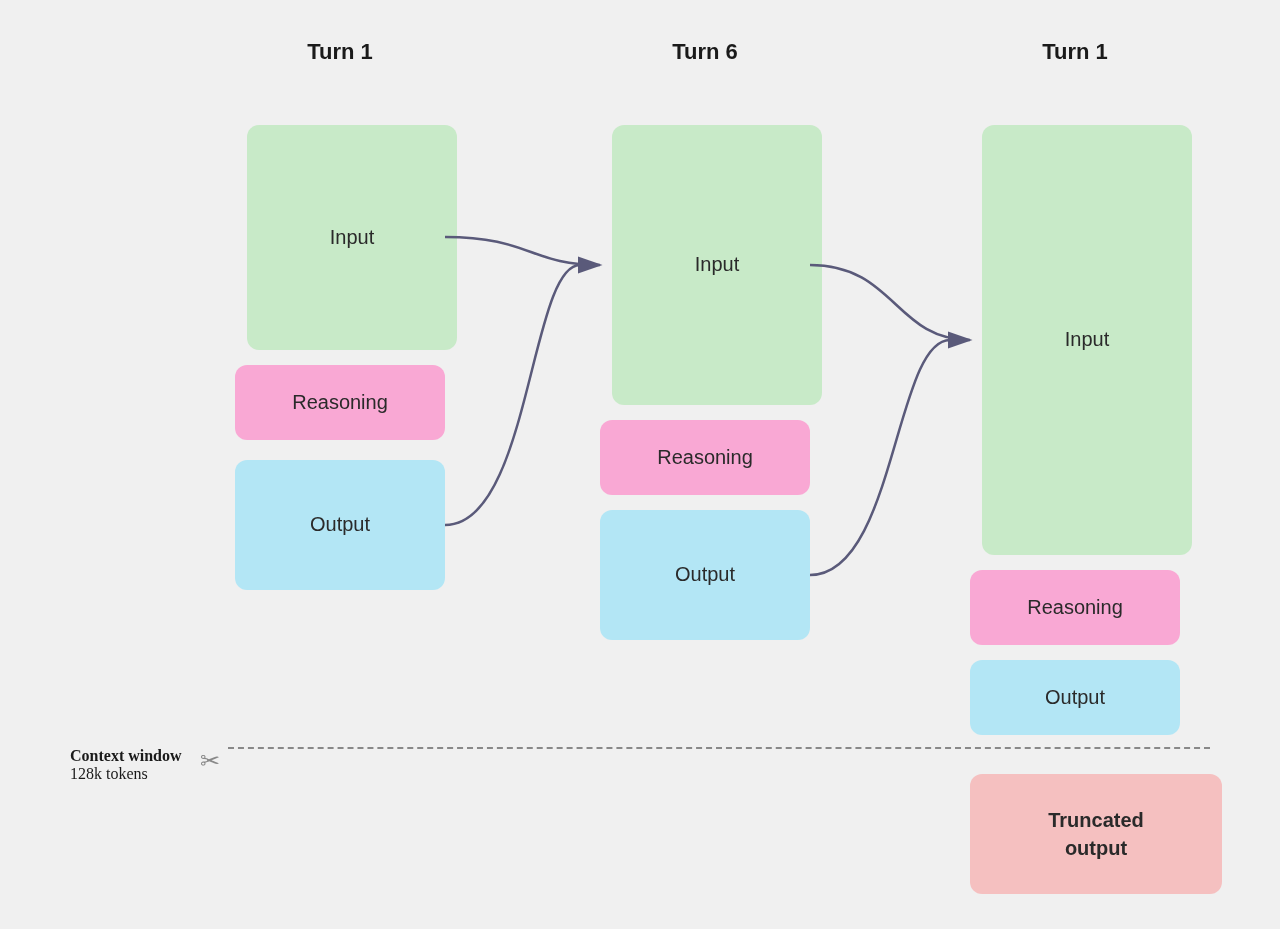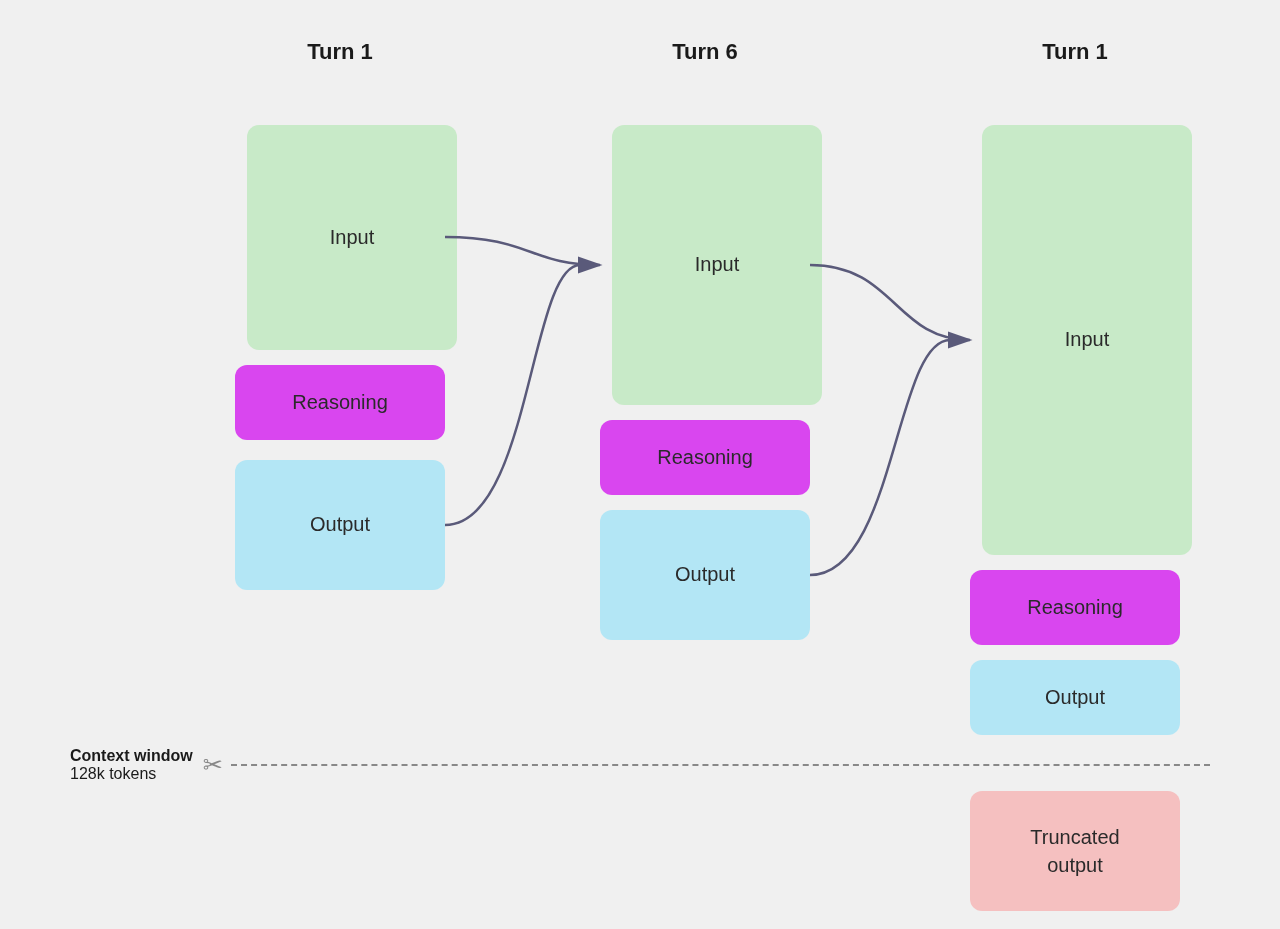--- a/index.html
+++ b/index.html
@@ -36,7 +36,7 @@
       color: #2a2a2a;
     }
     .block-green { background: #c8eac8; margin-left: 12px; }
-    .block-gray  { background: #d946ef; align-items: center; }
+    .block-gray  { background: #f9a8d4; align-items: center; }
     .block-blue  { background: #b3e6f5; }
     .block-red   { background: #f5c0c0; }
 

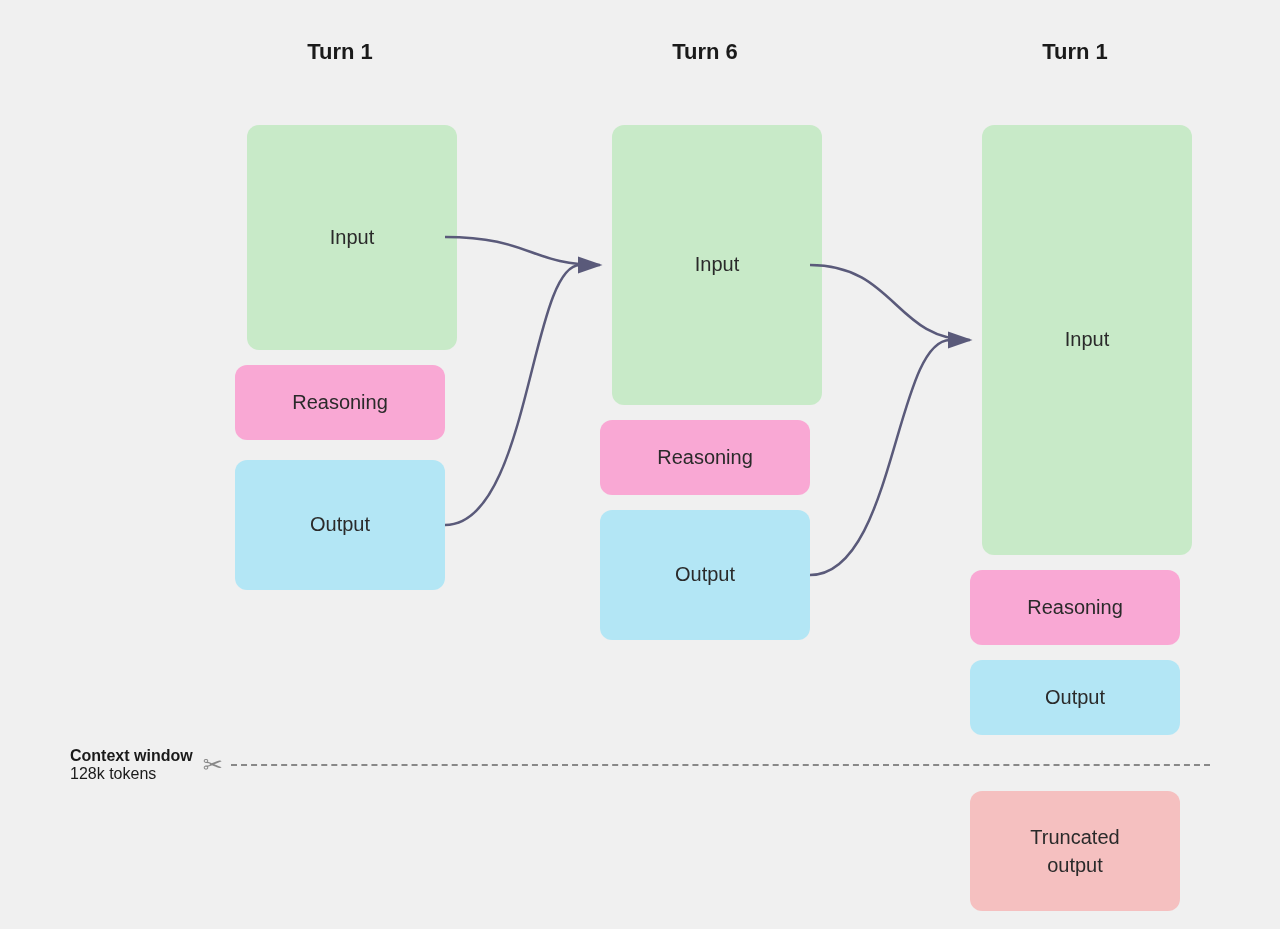--- a/index.html
+++ b/index.html
@@ -128,7 +128,7 @@
     <path d="M 770,540 C 855,540 855,305 910,305" fill="none" stroke="#5a5a7a" stroke-width="2.5"></path>
   </svg>
 
-  <div class="context-line" style="position:absolute; top:712px; left:30px; right:30px; align-items:center; gap:0;">
+  <div class="context-line" style="position:absolute; top:712px; left:30px; right:30px; align-items:flex-start; gap:0;font-family:Liberation Serif, serif;">
     <div style="display:flex; flex-direction:column; align-items:flex-start; min-width:130px; padding-right:10px;">
       <span class="context-label">
         <strong>Context window</strong>

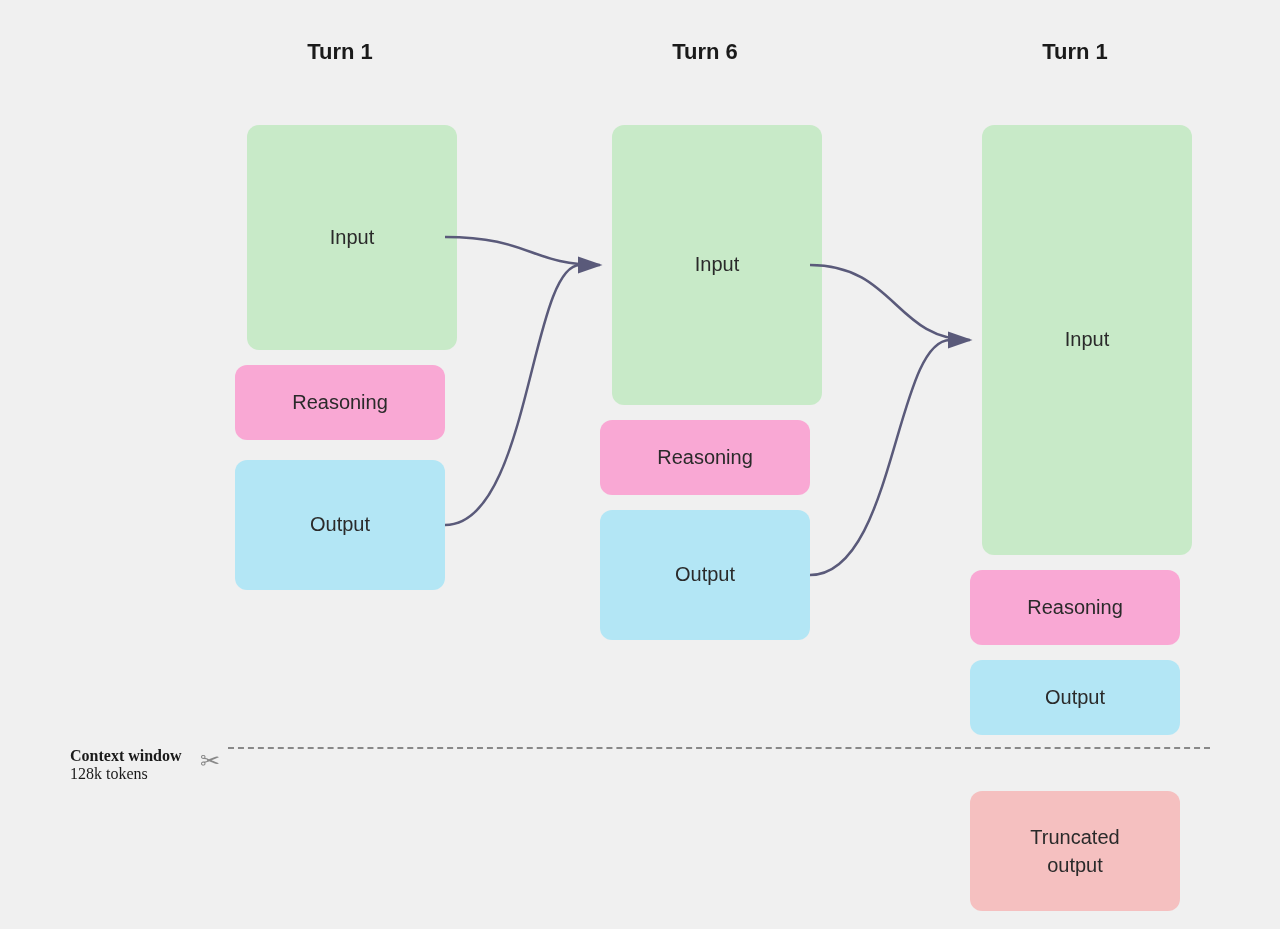--- a/index.html
+++ b/index.html
@@ -108,7 +108,7 @@
   <div class="block block-blue" style="top:625px; left:930px; width:210px; height:75px;">
     <span>Output</span>
   </div>
-  <div class="block block-red" style="top:756px; left:930px; width:210px; height:120px; text-align:center; line-height:1.4;">
+  <div class="block block-red" style="top:739px; left:930px; width:252px; height:120px; text-align:center; line-height:1.4;font-weight:bold;">
     <span style="white-space:pre-line; text-align:center;">Truncated
 output</span>
   </div>

